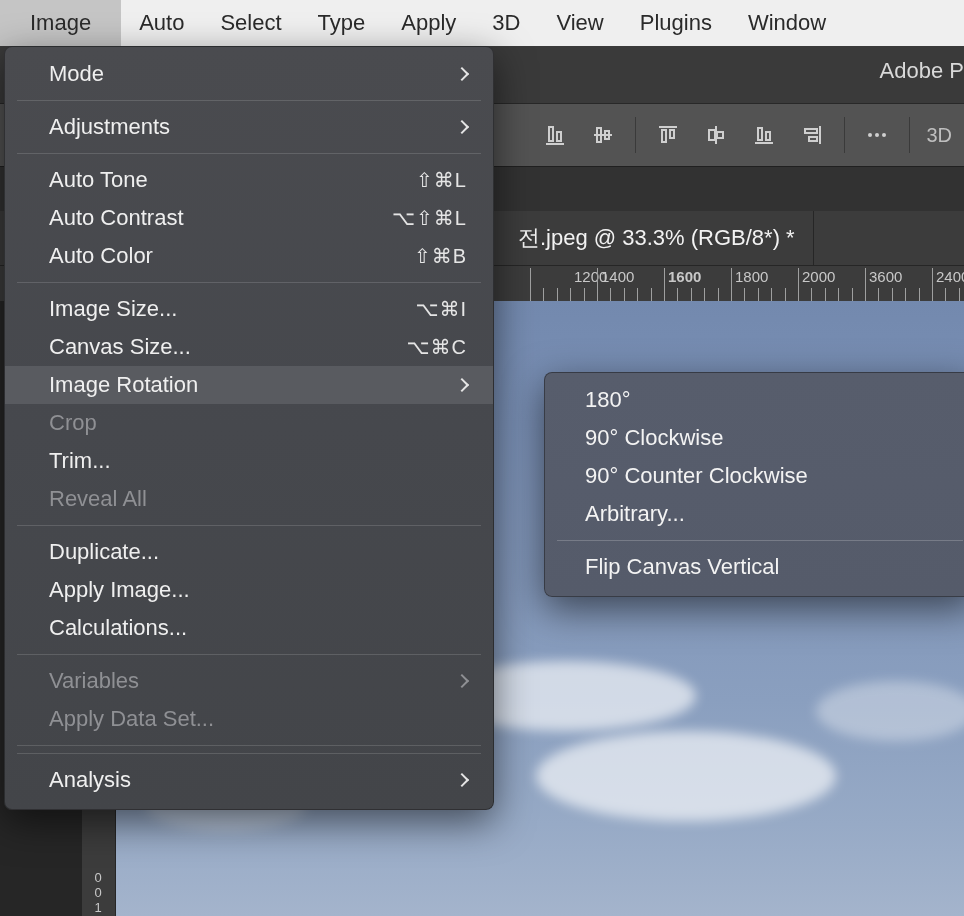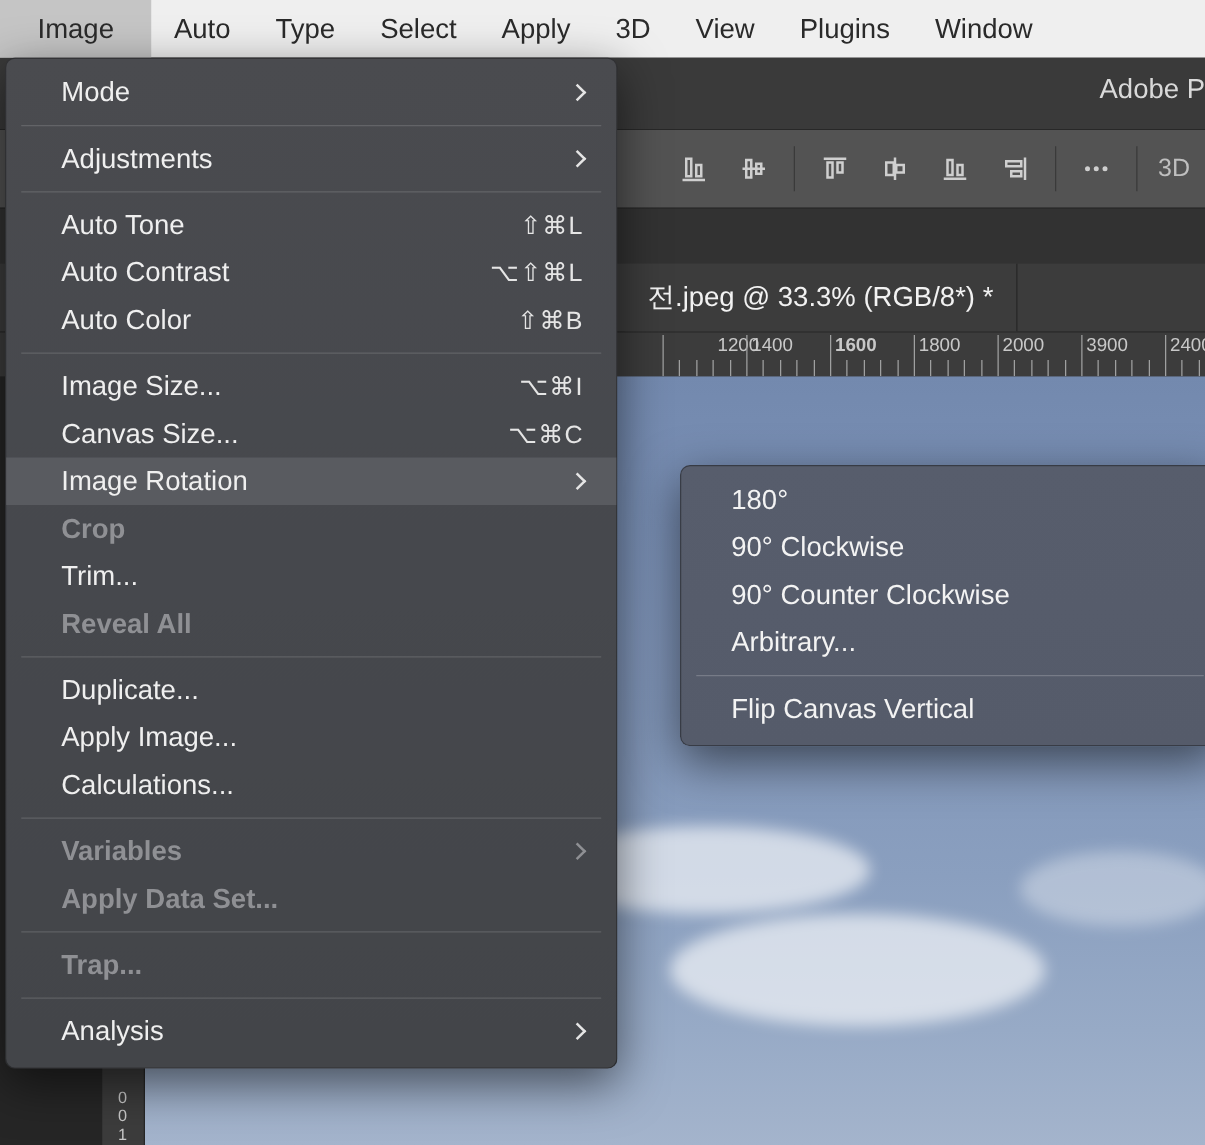--- a/index.html
+++ b/index.html
@@ -178,8 +178,8 @@
   <div class="menubar" id="menubar">
       <div class="menu-item active" style="padding-left: 30px; padding-right: 30px;">Image</div>
       <div class="menu-item">Auto</div>
+      <div class="menu-item">Select</div>
       <div class="menu-item">Type</div>
-      <div class="menu-item">Select</div>
       <div class="menu-item">Apply</div>
       <div class="menu-item">3D</div>
       <div class="menu-item">View</div>

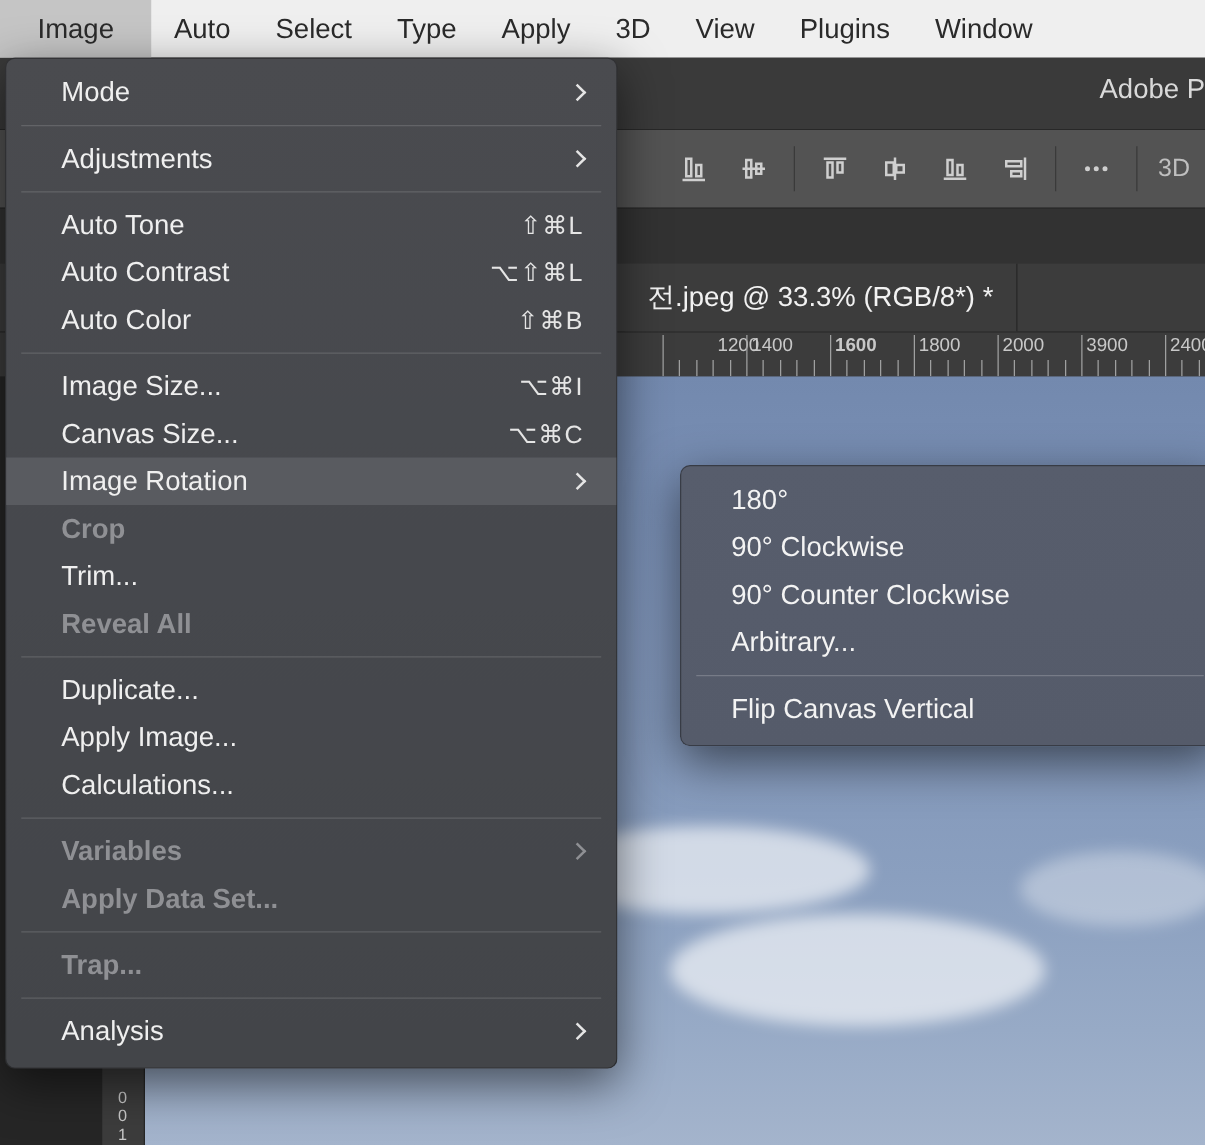--- a/index.html
+++ b/index.html
@@ -276,7 +276,7 @@
       <div class="tick-minor" style="left: 838.2px;"></div>
       <div class="tick-minor" style="left: 851.6px;"></div>
       <div class="tick-major" style="left: 865px;"></div>
-      <div class="tick-label" style="left: 865px;">3900</div>
+      <div class="tick-label" style="left: 865px;">3600</div>
       <div class="tick-minor" style="left: 878.4px;"></div>
       <div class="tick-minor" style="left: 891.8px;"></div>
       <div class="tick-minor" style="left: 905.2px;"></div>

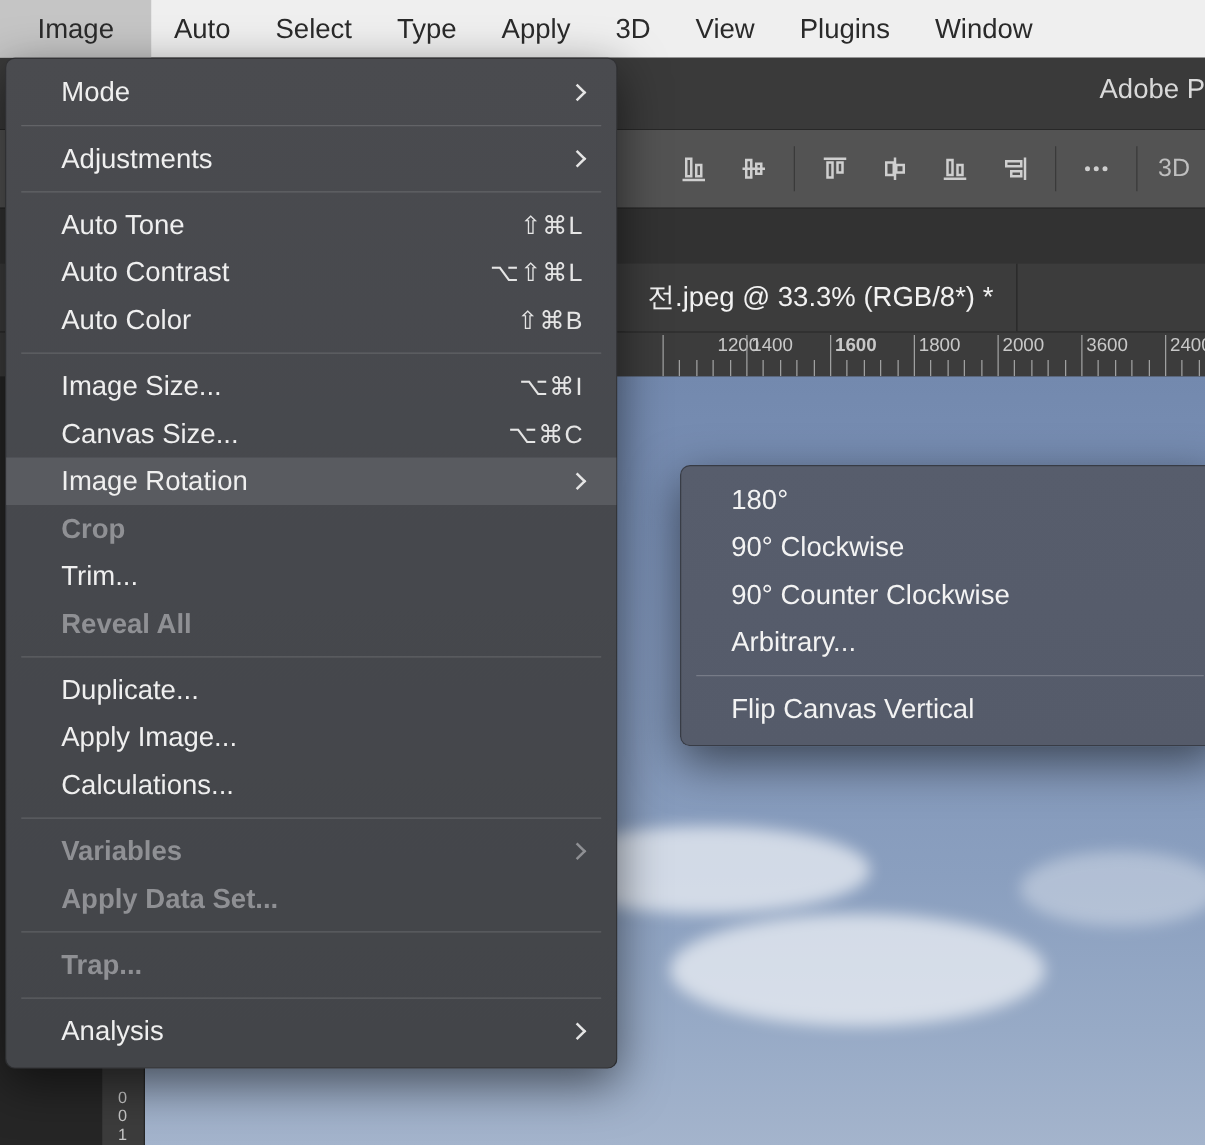--- a/index.html
+++ b/index.html
@@ -127,7 +127,7 @@
     cursor: default;
   }
   .dropdown .row.hovered { background: #595b60; }
-  .dropdown .row.disabled { color: #8f9094; font-weight: bold; }
+  .dropdown .row.disabled { color: #8f9094; }
   .dropdown .row .lbl { flex: 1; }
   .dropdown .row .shortcut { color: #e5e5e5; font-size: 20px; letter-spacing: 1px; }
   .dropdown .sep {

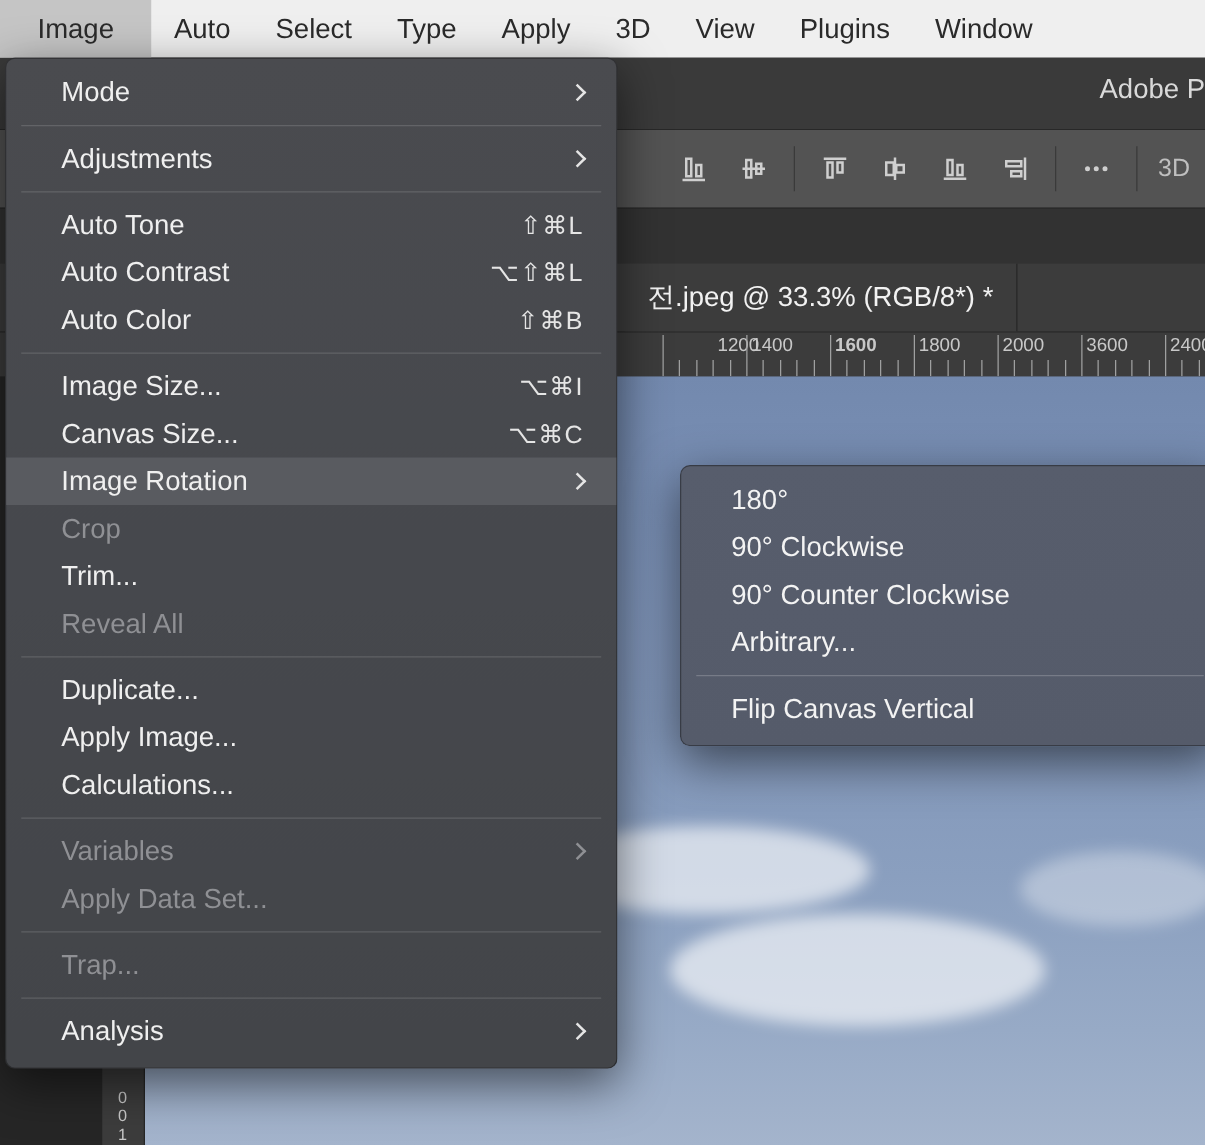--- a/index.html
+++ b/index.html
@@ -366,9 +366,6 @@
         <span class="lbl">Apply Data Set...</span>
       </div>
       <div class="sep"></div>
-      <div class="row disabled">
-        <span class="lbl">Trap...</span>
-      </div>
       <div class="sep"></div>
       <div class="row">
         <span class="lbl">Analysis</span>

